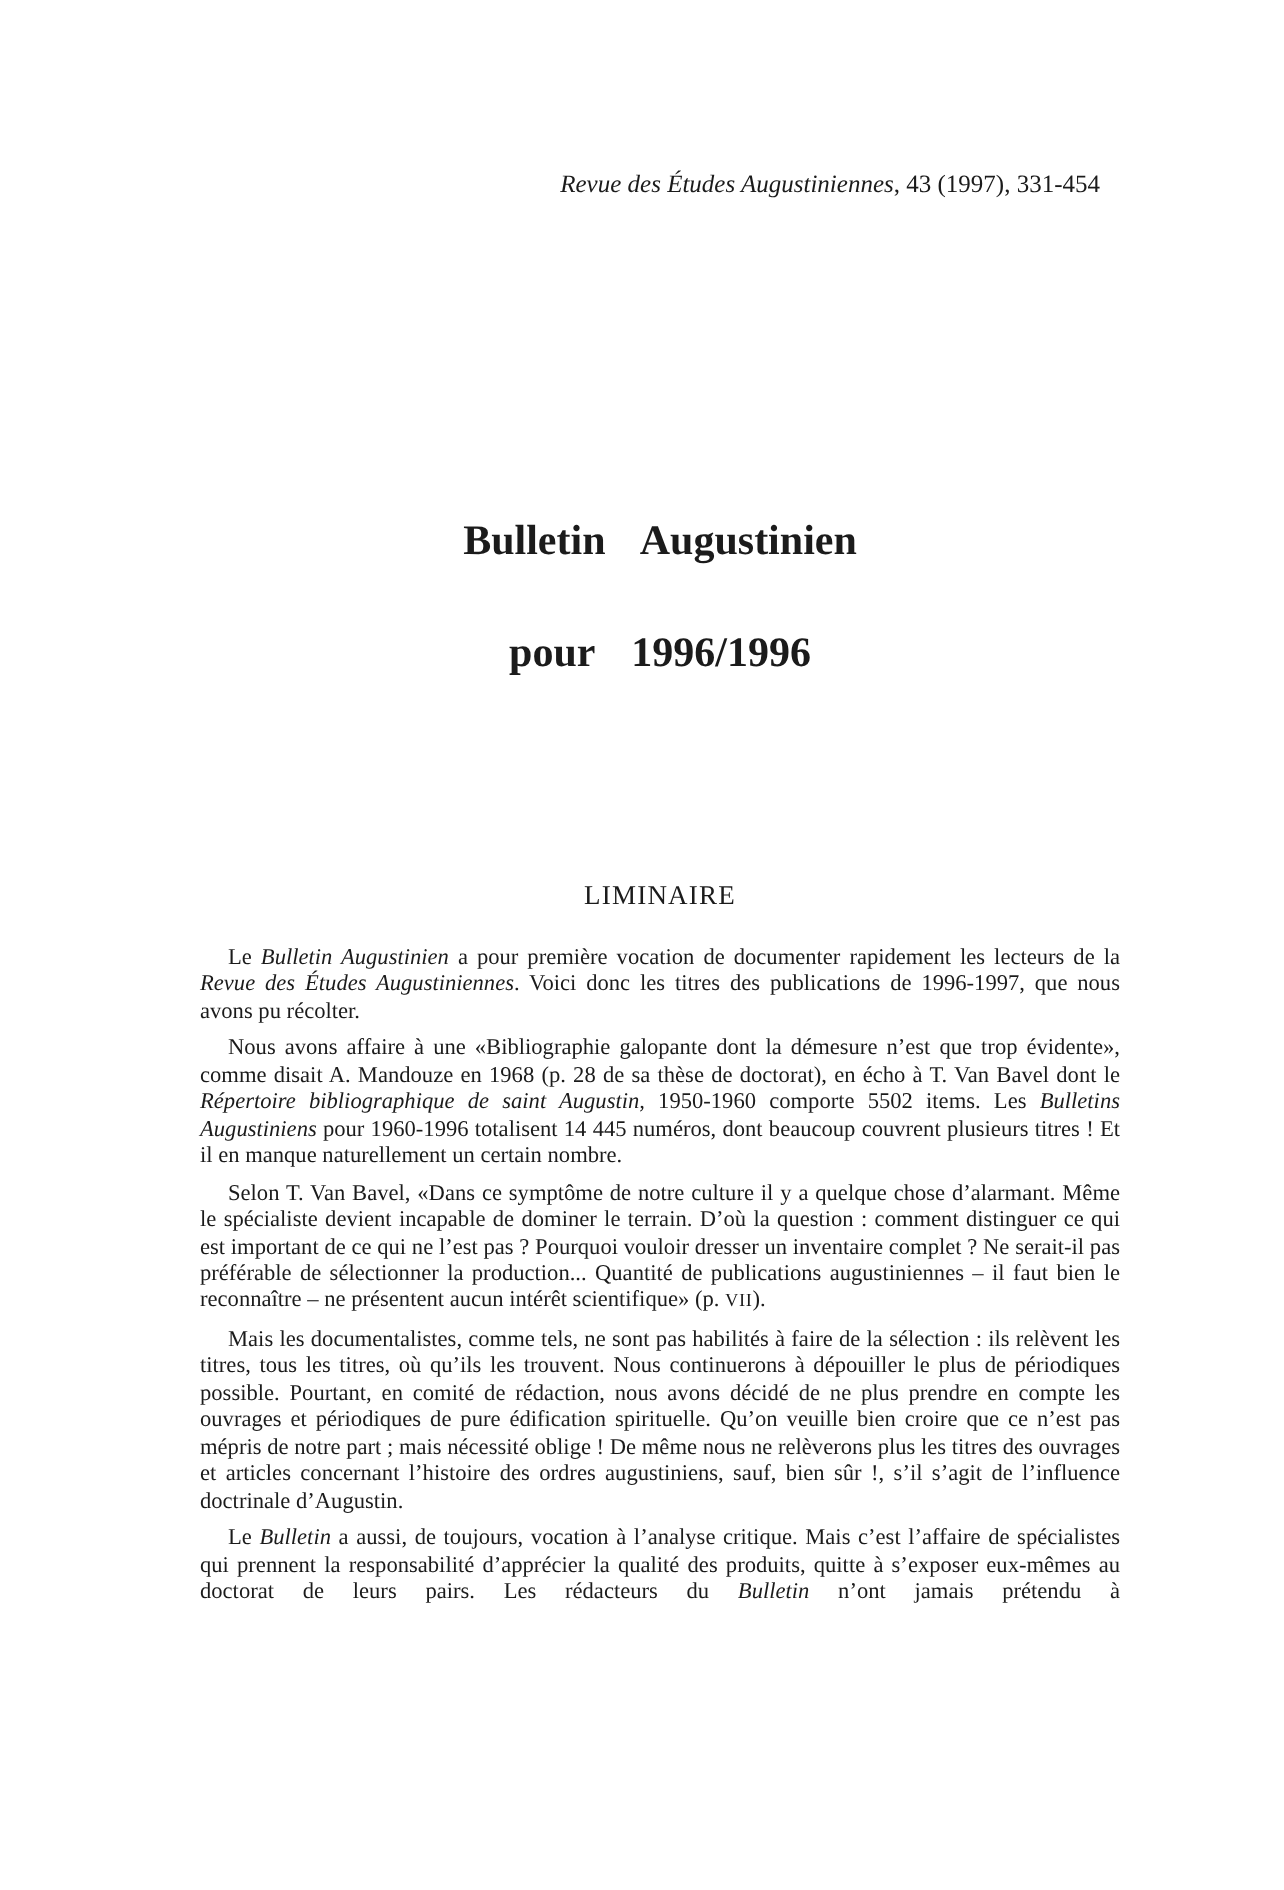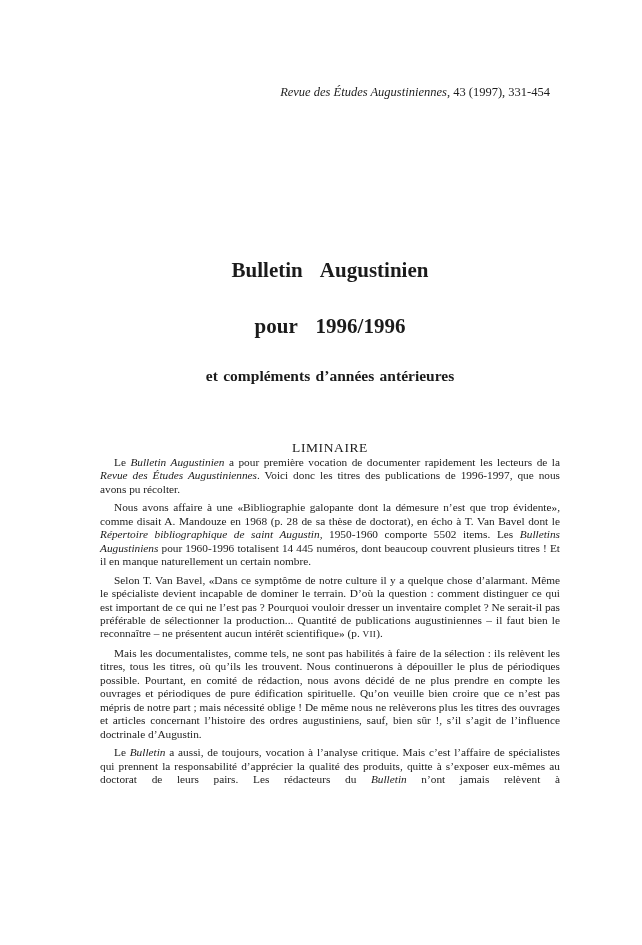--- a/index.html
+++ b/index.html
@@ -87,7 +87,6 @@
   <div class="titles">
     <div class="title-main">Bulletin Augustinien</div>
     <div class="title-main title-year">pour 1996/1996</div>
-    <div class="title-sub">et compléments d’années antérieures</div>
   </div>
 
   <div class="section-heading">LIMINAIRE</div>

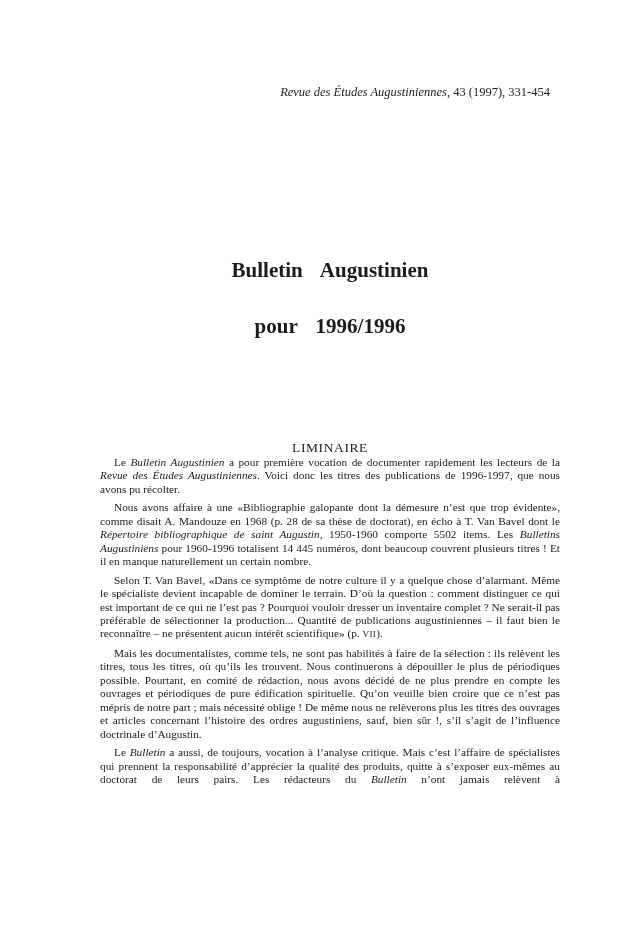--- a/index.html
+++ b/index.html
@@ -58,7 +58,7 @@
   }
   .body-text {
     position: absolute;
-    top: 456px;
+    top: 473px;
     left: 100px;
     width: 460px;
     font-size: 11.3px;

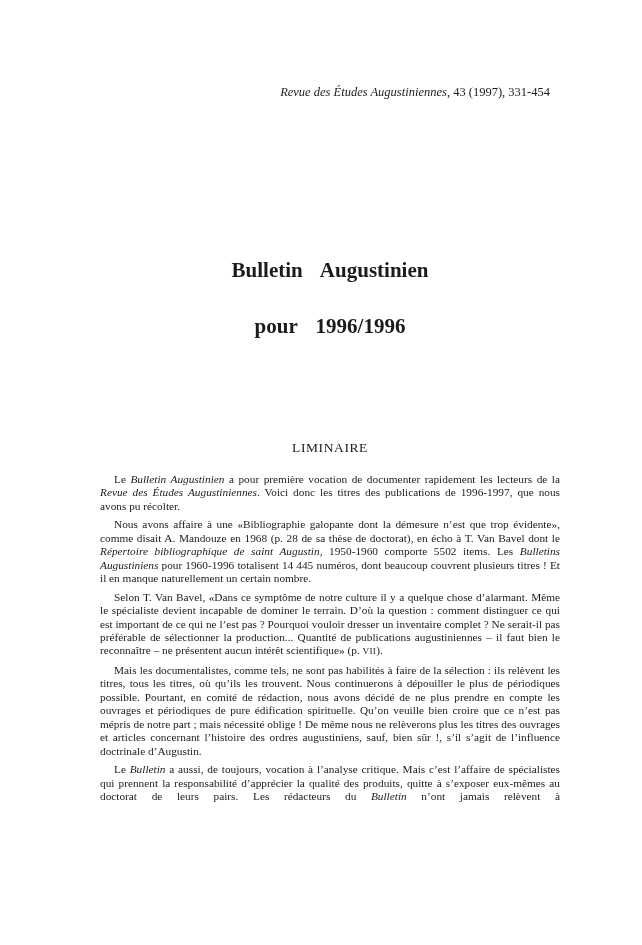--- a/index.html
+++ b/index.html
@@ -96,7 +96,7 @@
     <p><span>Nous avons affaire à une «Bibliographie galopante dont la démesure n’est que trop évidente», comme disait A. Mandouze en 1968 (p. 28 de sa thèse de doctorat), en écho à T. Van Bavel dont le </span><span class="i">Répertoire bibliographique de saint Augustin,</span><span> 1950-1960 comporte 5502 items. Les </span><span class="i">Bulletins Augustiniens</span><span> pour 1960-1996 totalisent 14 445 numéros, dont beaucoup couvrent plusieurs titres ! Et il en manque naturellement un certain nombre.</span></p>
     <p><span>Selon T. Van Bavel, «Dans ce symptôme de notre culture il y a quelque chose d’alarmant. Même le spécialiste devient incapable de dominer le terrain. D’où la question : comment distinguer ce qui est important de ce qui ne l’est pas ? Pourquoi vouloir dresser un inventaire complet ? Ne serait-il pas préférable de sélectionner la production... Quantité de publications augustiniennes – il faut bien le reconnaître – ne présentent aucun intérêt scientifique» (p. </span><span class="sc">VII</span><span>).</span></p>
     <p><span>Mais les documentalistes, comme tels, ne sont pas habilités à faire de la sélection : ils relèvent les titres, tous les titres, où qu’ils les trouvent. Nous continuerons à dépouiller le plus de périodiques possible. Pourtant, en comité de rédaction, nous avons décidé de ne plus prendre en compte les ouvrages et périodiques de pure édification spirituelle. Qu’on veuille bien croire que ce n’est pas mépris de notre part ; mais nécessité oblige ! De même nous ne relèverons plus les titres des ouvrages et articles concernant l’histoire des ordres augustiniens, sauf, bien sûr !, s’il s’agit de l’influence doctrinale d’Augustin.</span></p>
-    <p class="cont"><span>Le </span><span class="i">Bulletin</span><span> a aussi, de toujours, vocation à l’analyse critique. Mais c’est l’affaire de spécialistes qui prennent la responsabilité d’apprécier la qualité des produits, quitte à s’exposer eux-mêmes au doctorat de leurs pairs. Les rédacteurs du </span><span class="i">Bulletin</span><span> n’ont jamais relèvent à</span></p>
+    <p class="cont"><span>Le </span><span class="i">Bulletin</span><span> a aussi, de toujours, vocation à l’analyse critique. Mais c’est l’affaire de spécialistes qui prennent la responsabilité d’apprécier la qualité des produits, quitte à s’exposer eux-mêmes au doctorat de leurs pairs. Les rédacteurs du </span><span class="i">Bulletin</span><span> n’ont jamais prétendu à</span></p>
   </div>
 
 </div>

